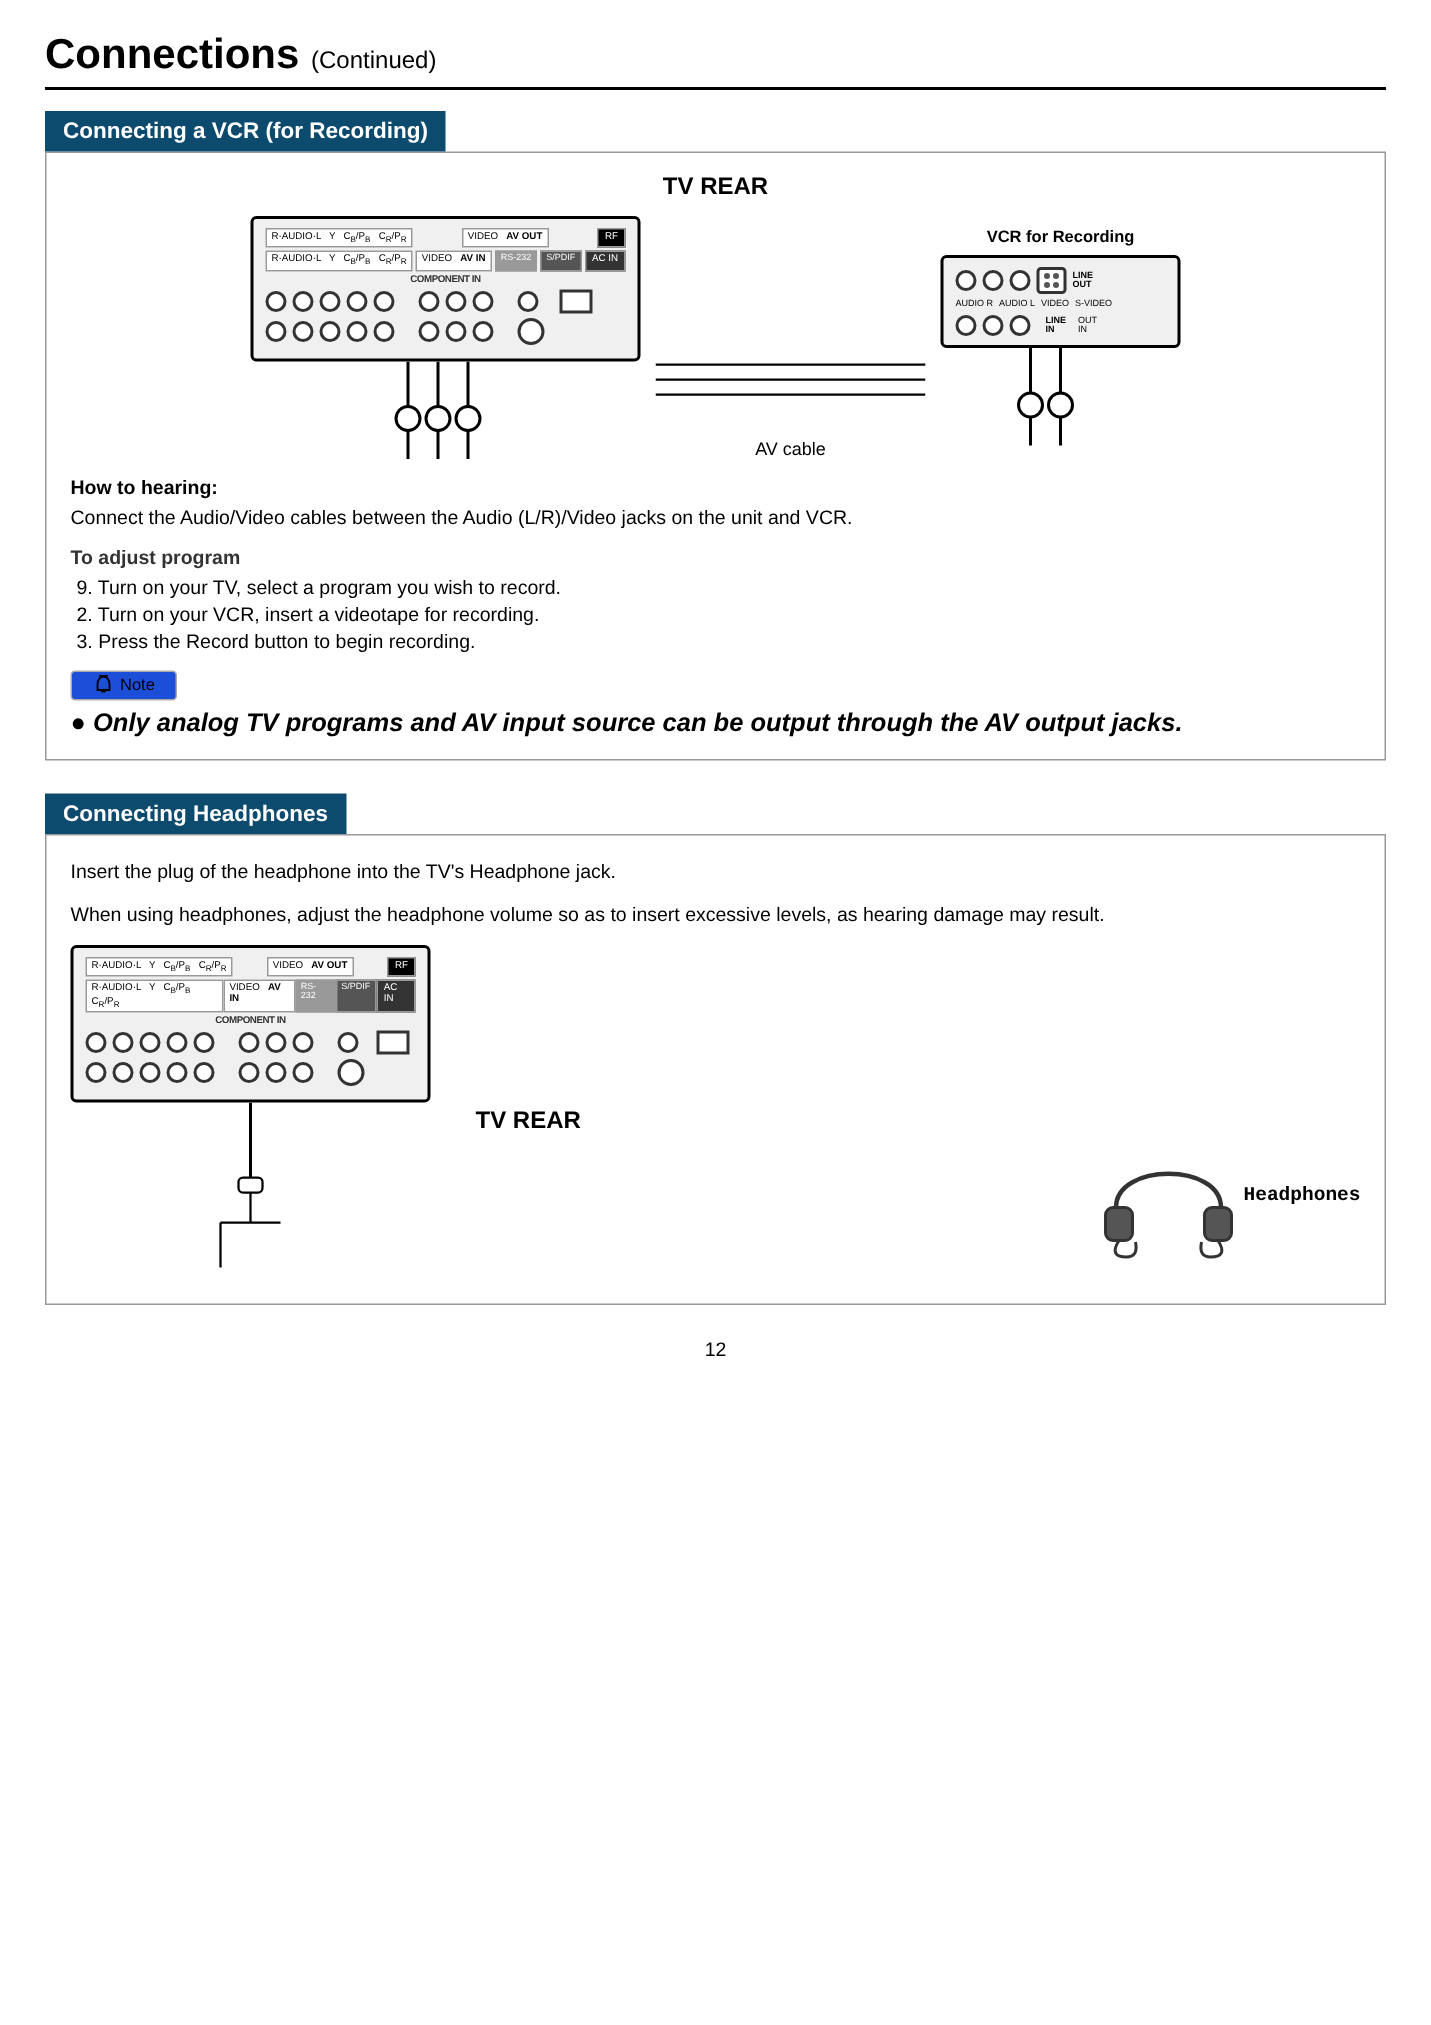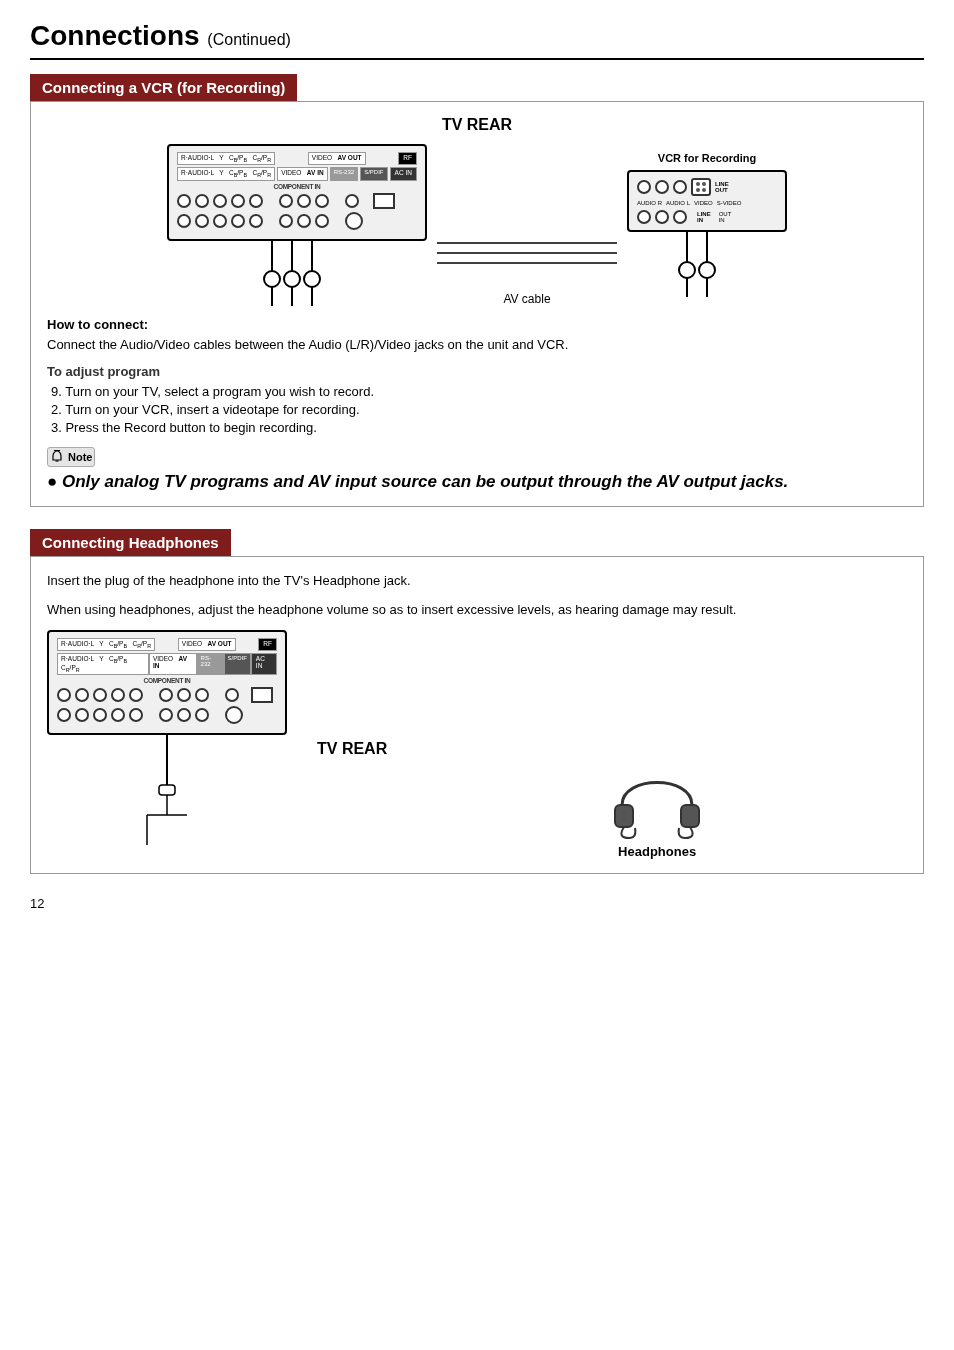--- a/index.html
+++ b/index.html
@@ -28,7 +28,7 @@
 
     
     .section-header {
-      background: #7f1d1d;
+      background: #0c4a6e;
       color: #fff;
       font-size: 15px;
       font-weight: bold;

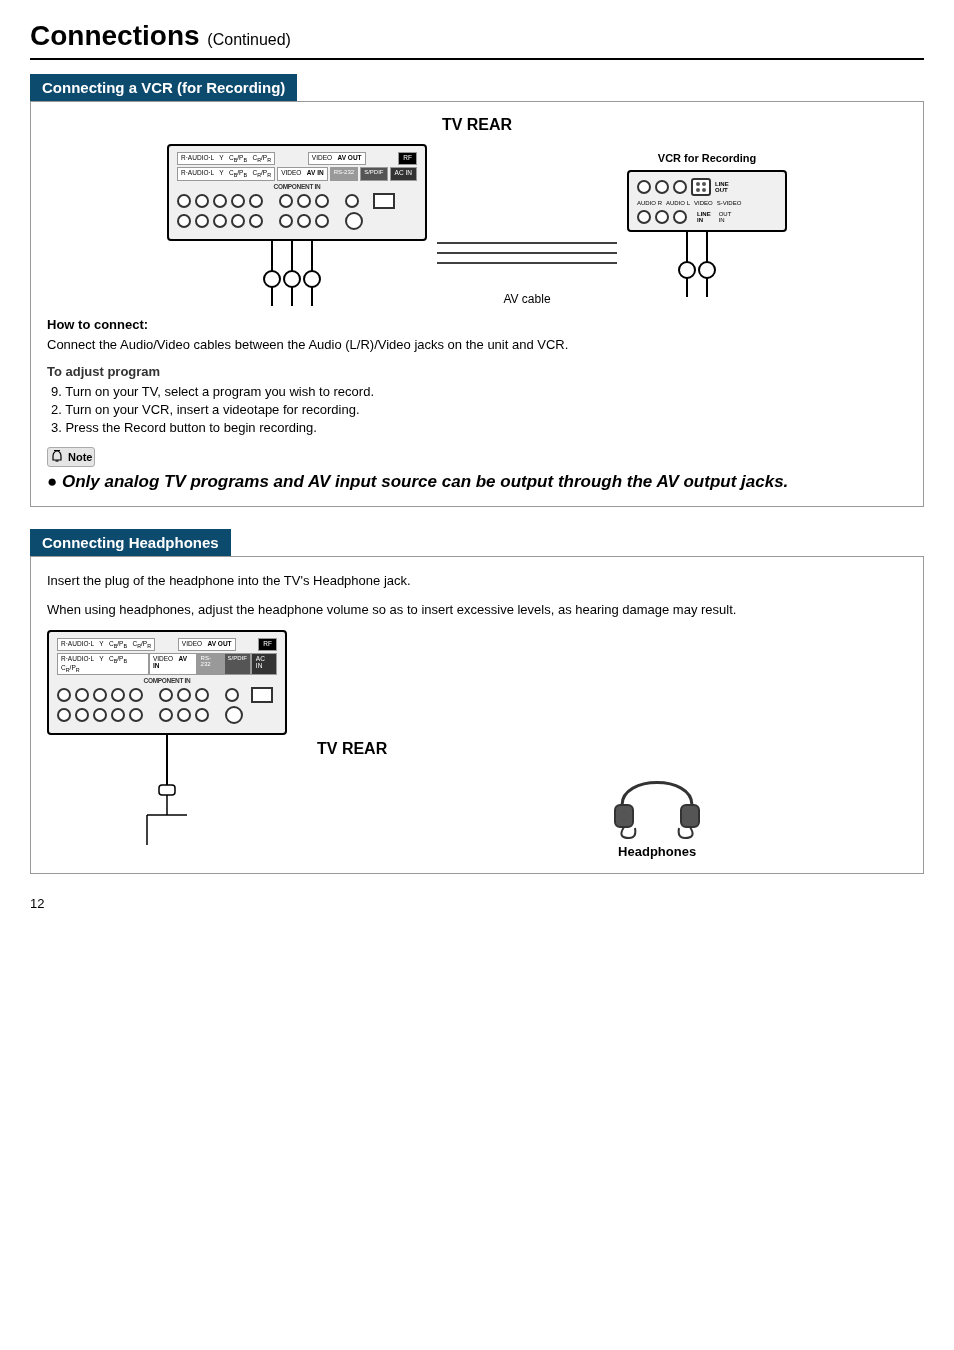--- a/index.html
+++ b/index.html
@@ -367,7 +367,7 @@
       </div>
     </div>
 
-    <div class="how-to-title">How to connect:</div>
+    <div class="how-to-title">How to hearing:</div>
     <p style="margin-bottom:10px;font-size:13px;">Connect the Audio/Video cables between the Audio (L/R)/Video jacks on the unit and VCR.</p>
 
     <div class="to-record-title">To adjust program</div>

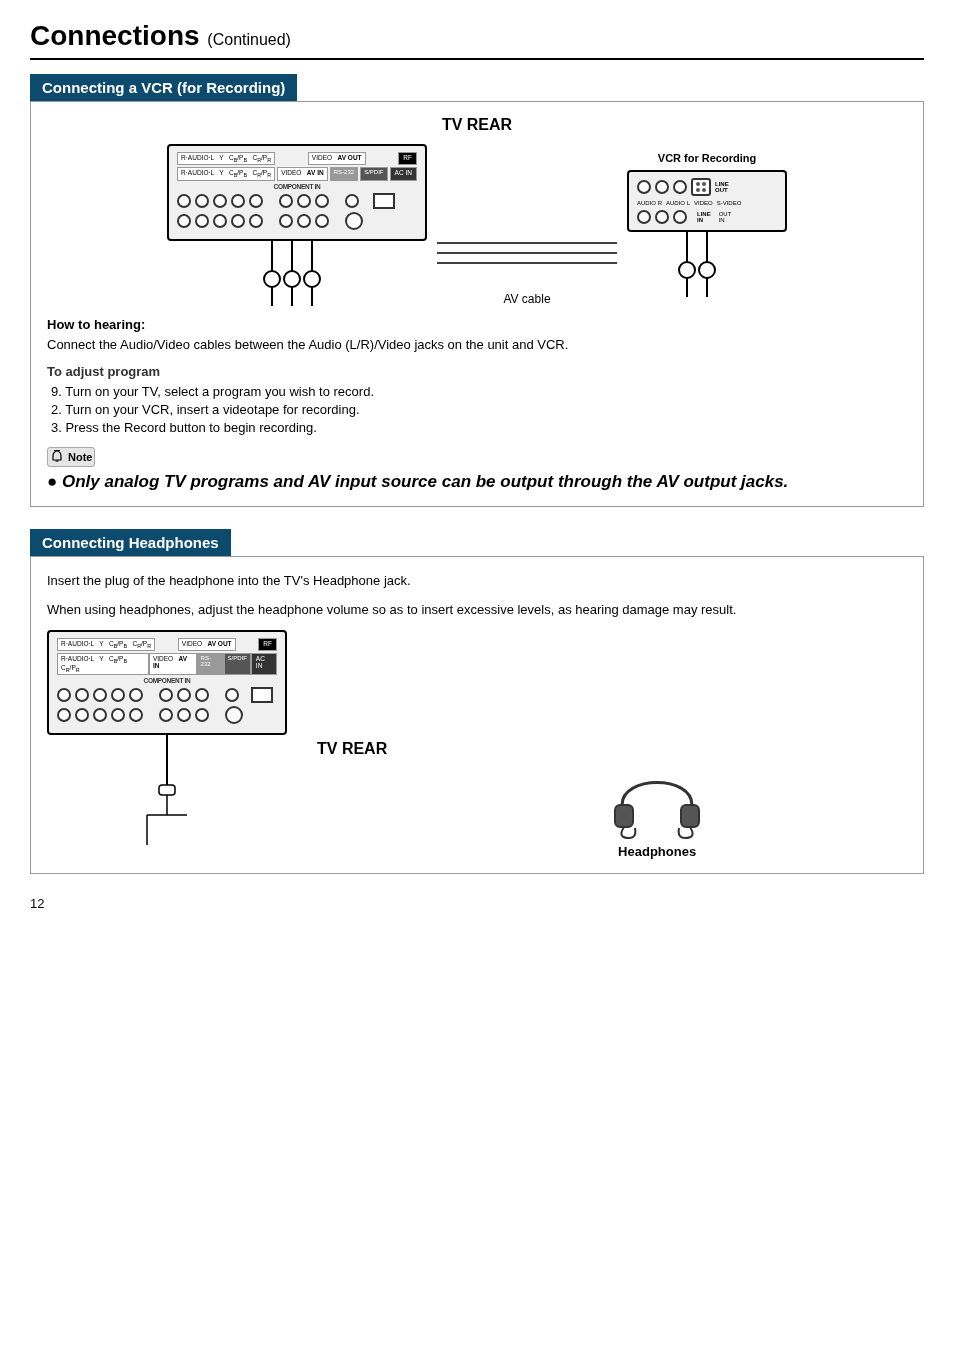--- a/index.html
+++ b/index.html
@@ -177,12 +177,12 @@
       display: inline-flex;
       align-items: center;
       gap: 4px;
-      background: #e5e5e5;
+      background: #1d4ed8;
       border: 1px solid #aaa;
       border-radius: 3px;
-      padding: 2px 2px;
+      padding: 2px 14px;
       font-size: 11px;
-      font-weight: bold;
+      font-weight: normal;
       margin-bottom: 5px;
     }
     .note-text {

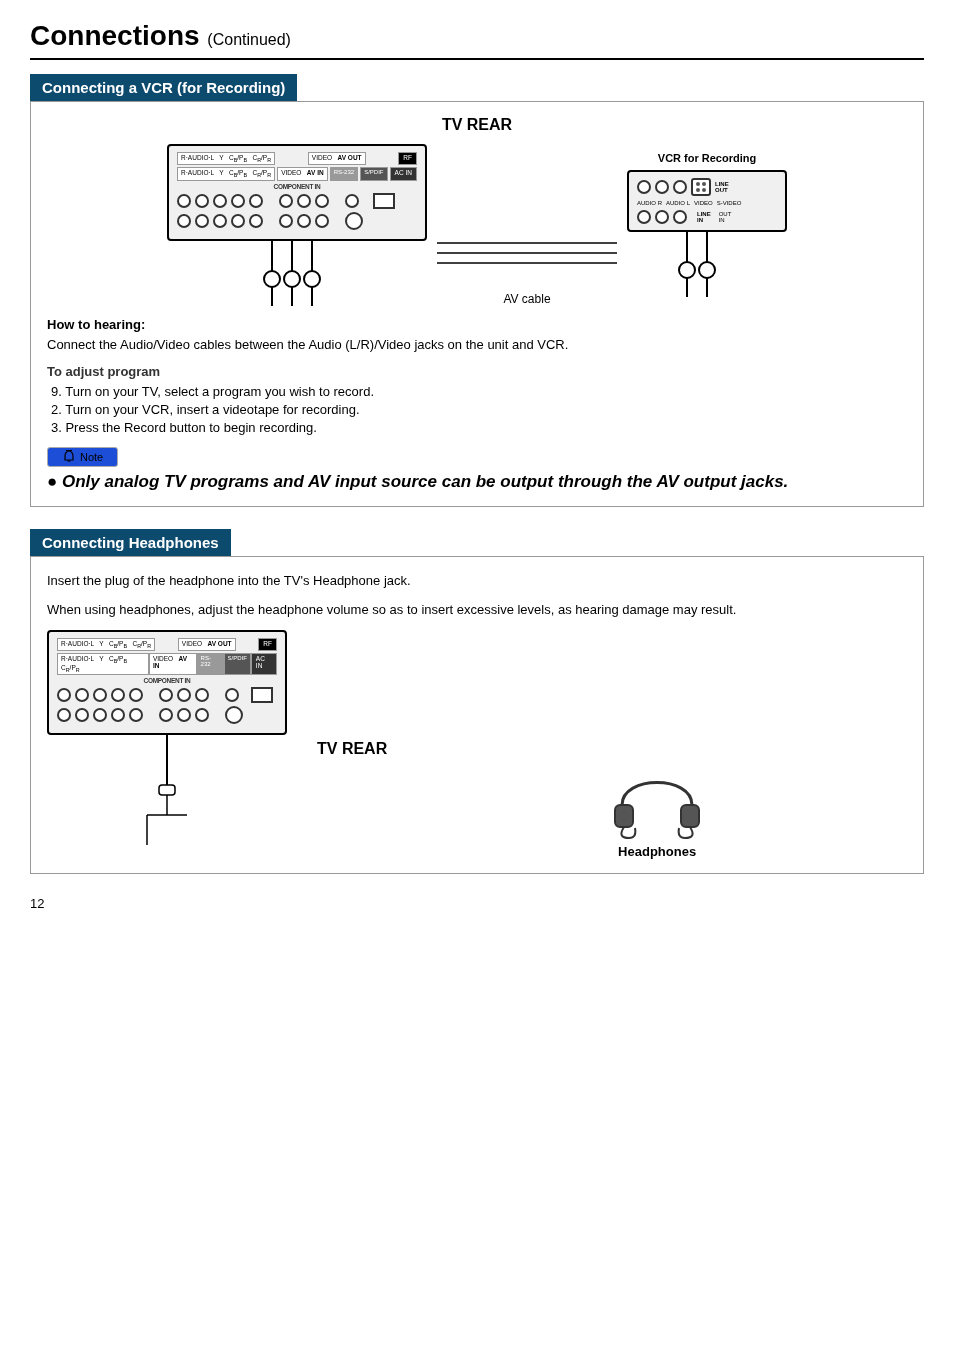--- a/index.html
+++ b/index.html
@@ -460,7 +460,7 @@
 
       <div class="tv-rear-inline" style="margin-top:10px;">TV REAR</div>
 
-      <div style="flex:1;display:flex;flex-direction:column;align-items:center;justify-content:flex-end;padding-top:120px;">
+      <div style="flex:1;display:flex;flex-direction:row;align-items:center;justify-content:flex-end;padding-top:120px;font-family:Liberation Mono, monospace;">
 
         <svg width="100" height="90" viewBox="0 0 100 90">
 

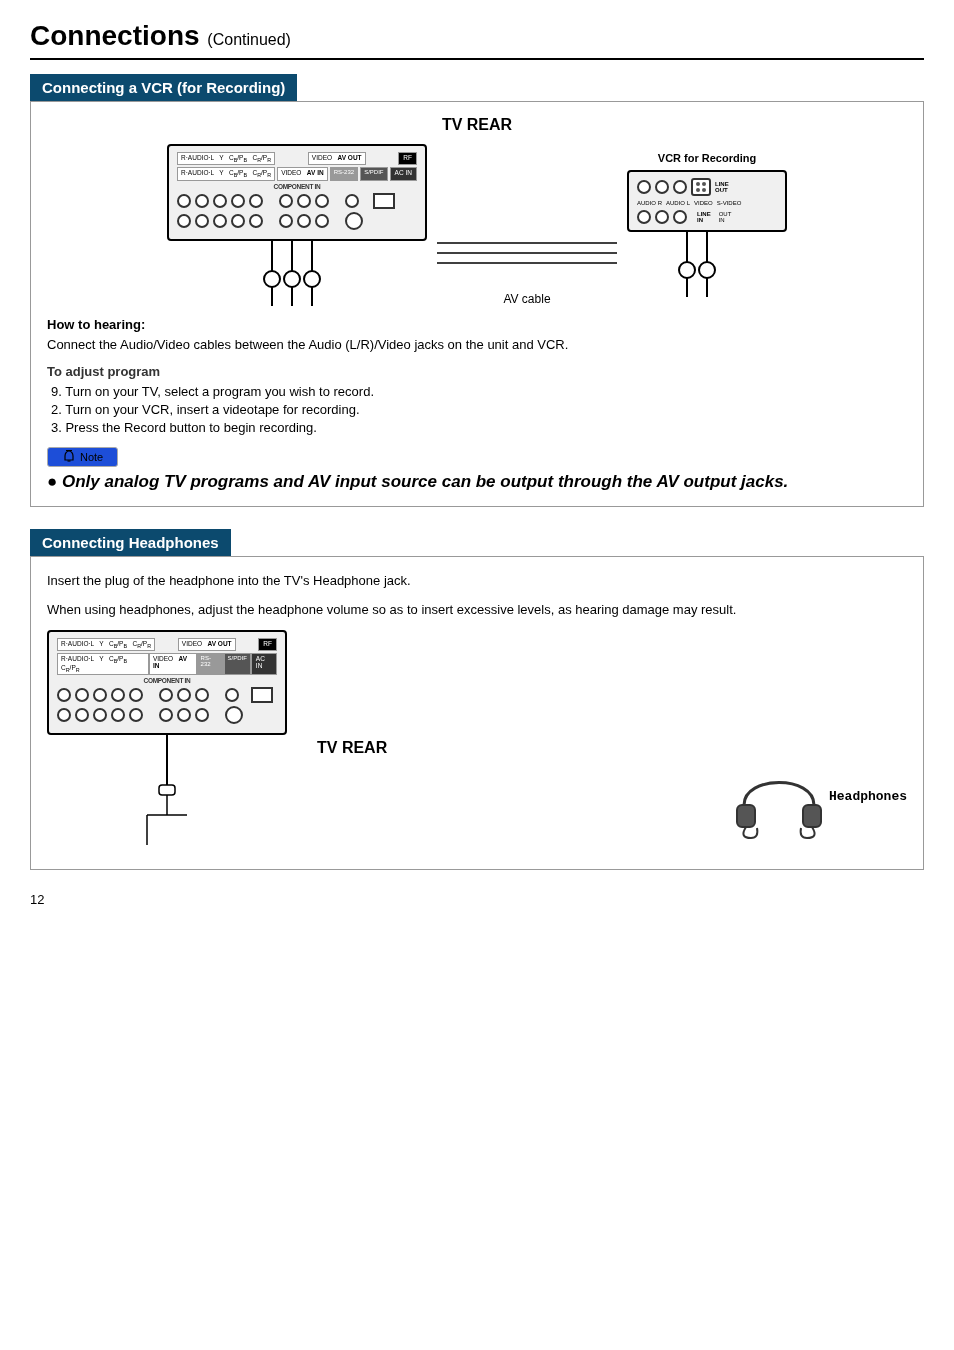--- a/index.html
+++ b/index.html
@@ -193,7 +193,7 @@
 
     
     .page-number {
-      text-align: left;
+      text-align: center;
       font-size: 13px;
       margin-top: 20px;
     }

